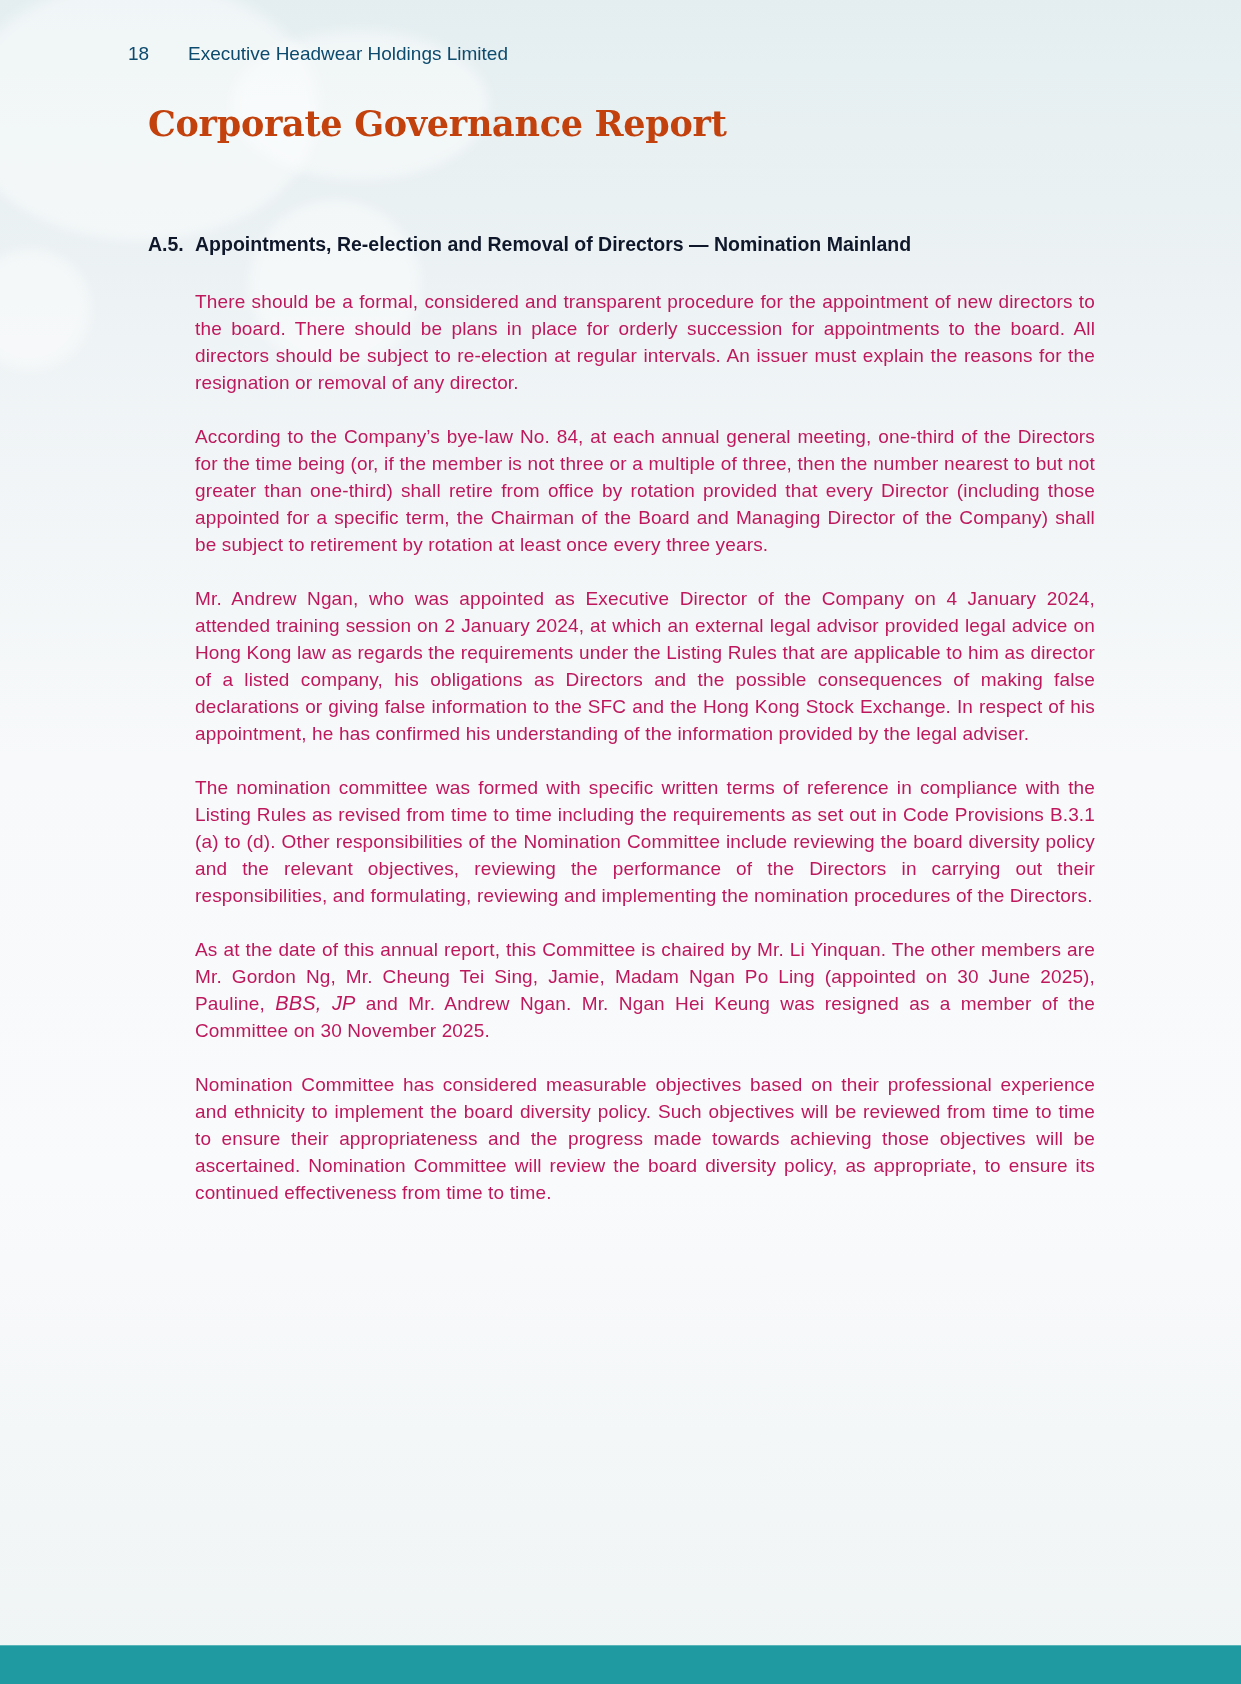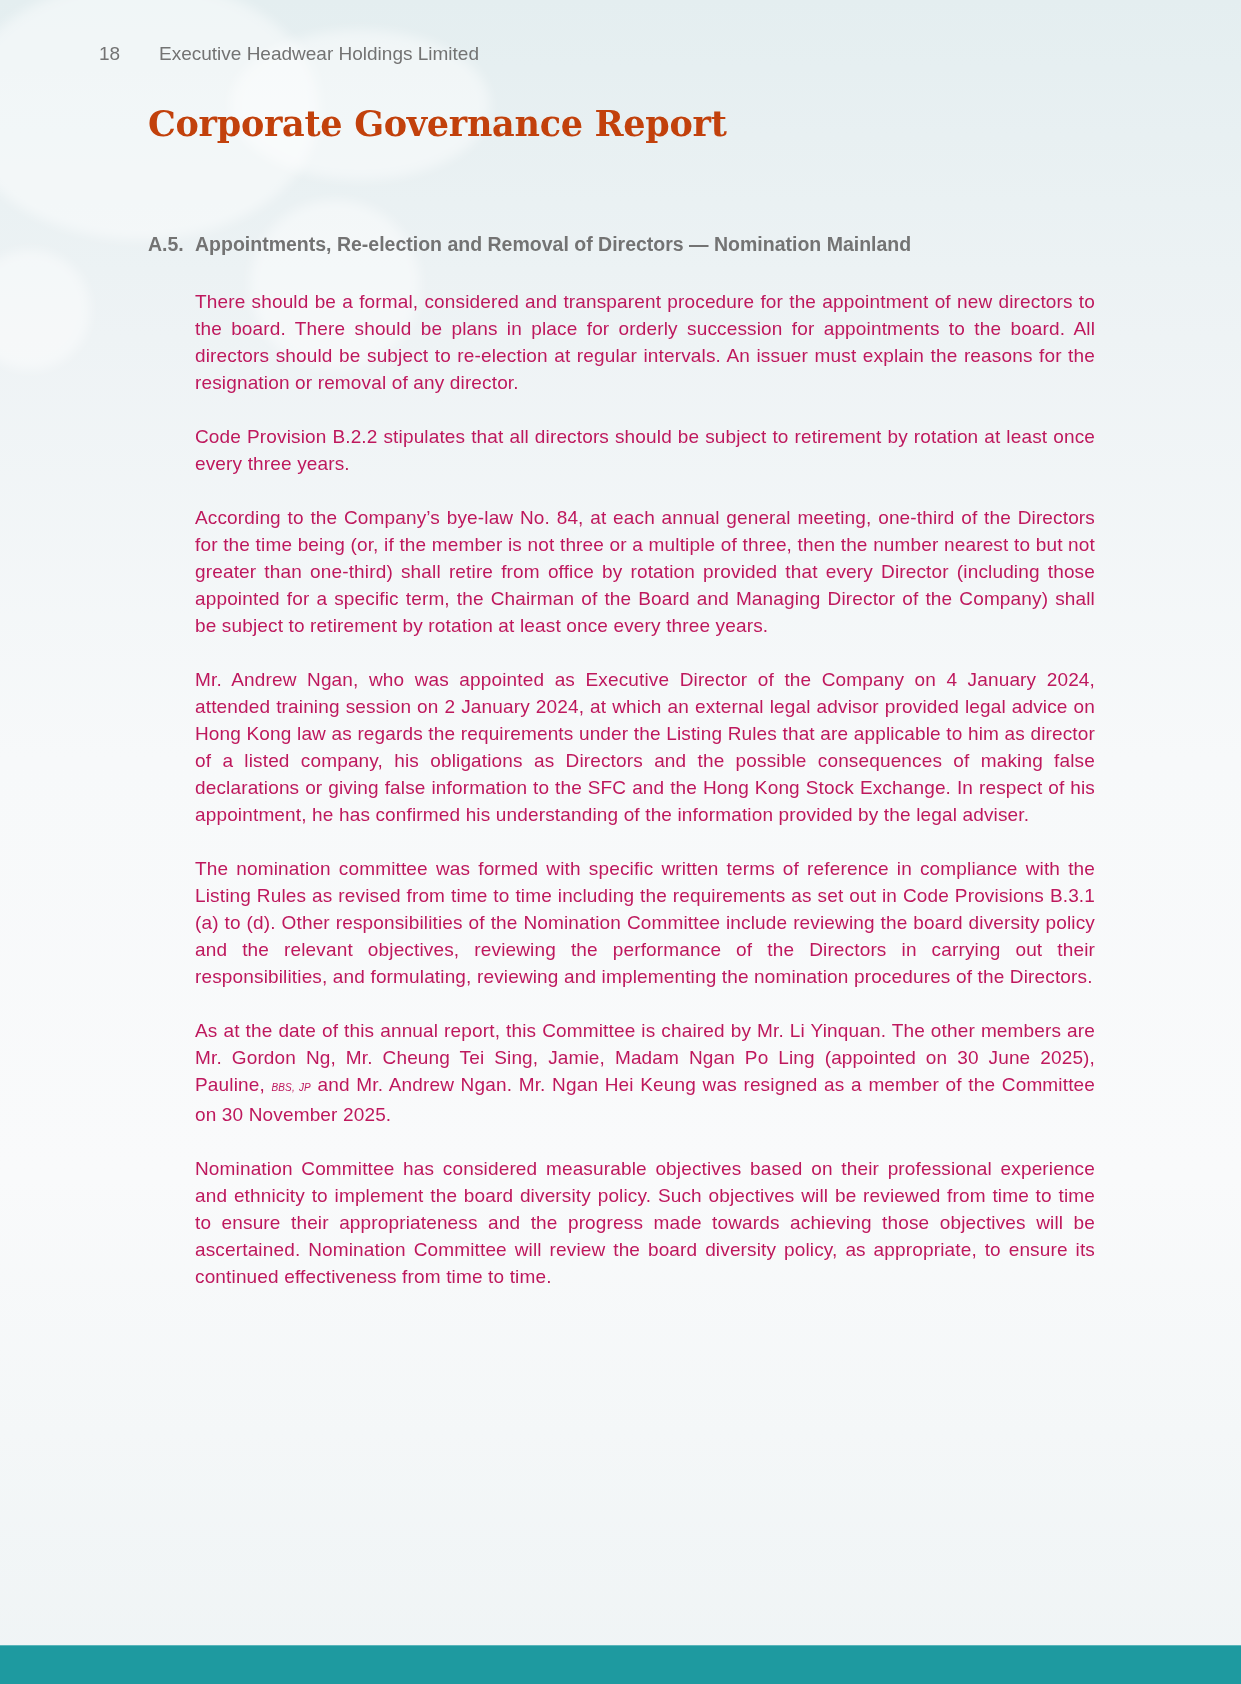--- a/index.html
+++ b/index.html
@@ -21,9 +21,9 @@
     .header-line {
       position: absolute;
       top: 43px;
-      left: 99px;
+      left: 128px;
       font-size: 19px;
-      color: #737373;
+      color: #0c4a6e;
       display: flex;
       align-items: baseline;
     }

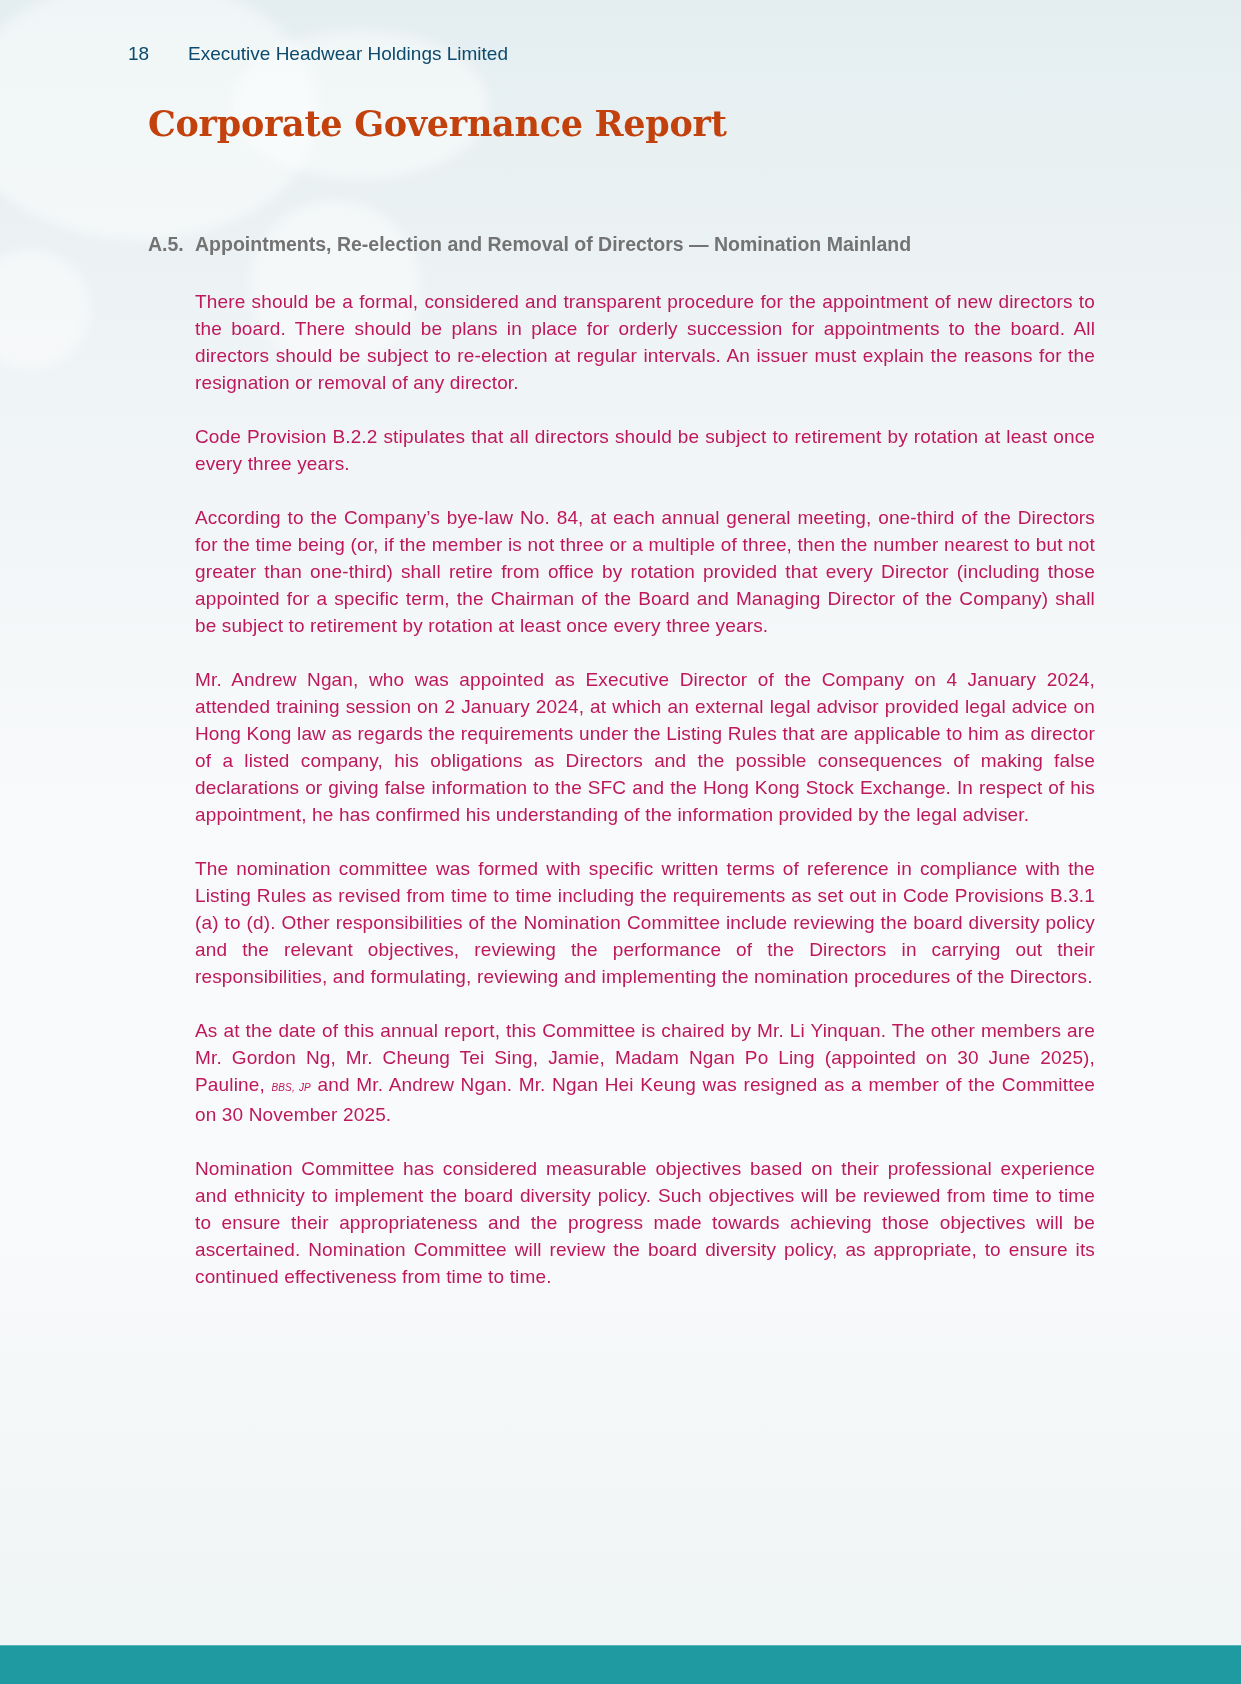--- a/index.html
+++ b/index.html
@@ -46,7 +46,7 @@
       margin: 0;
       font-size: 19.5px;
       font-weight: bold;
-      color: #737373;
+      color: #0f172a;
       display: flex;
     }
     .section-num { width: 47px; }

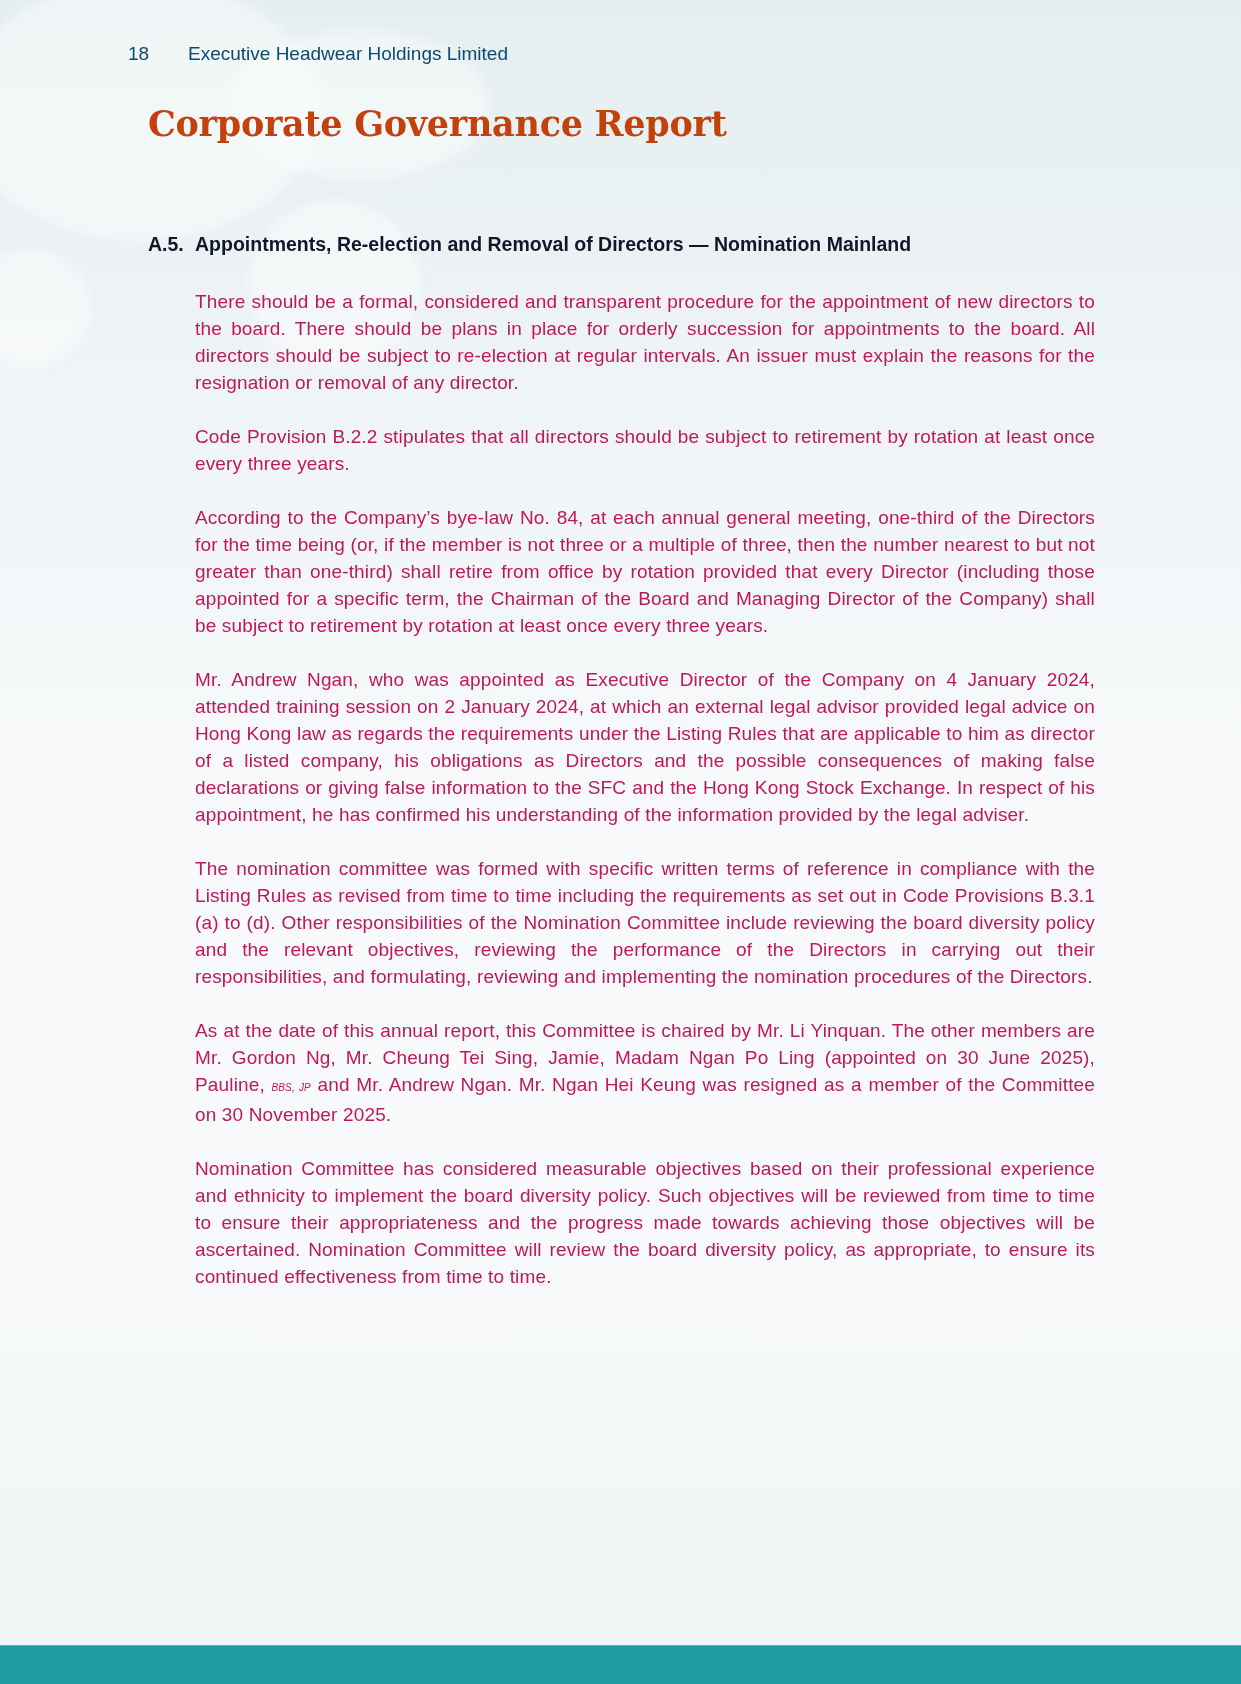--- a/index.html
+++ b/index.html
@@ -97,7 +97,6 @@
 
 <div class="body">
   <p>There should be a formal, considered and transparent procedure for the appointment of new directors to the board. There should be plans in place for orderly succession for appointments to the board. All directors should be subject to re-election at regular intervals. An issuer must explain the reasons for the resignation or removal of any director.</p>
-  <p>Code Provision B.2.2 stipulates that all directors should be subject to retirement by rotation at least once every three years.</p>
   <p>According to the Company’s bye-law No. 84, at each annual general meeting, one-third of the Directors for the time being (or, if the member is not three or a multiple of three, then the number nearest to but not greater than one-third) shall retire from office by rotation provided that every Director (including those appointed for a specific term, the Chairman of the Board and Managing Director of the Company) shall be subject to retirement by rotation at least once every three years.</p>
   <p>Mr. Andrew Ngan, who was appointed as Executive Director of the Company on 4 January 2024, attended training session on 2 January 2024, at which an external legal advisor provided legal advice on Hong Kong law as regards the requirements under the Listing Rules that are applicable to him as director of a listed company, his obligations as Directors and the possible consequences of making false declarations or giving false information to the SFC and the Hong Kong Stock Exchange. In respect of his appointment, he has confirmed his understanding of the information provided by the legal adviser.</p>
   <p>The nomination committee was formed with specific written terms of reference in compliance with the Listing Rules as revised from time to time including the requirements as set out in Code Provisions B.3.1 (a) to (d). Other responsibilities of the Nomination Committee include reviewing the board diversity policy and the relevant objectives, reviewing the performance of the Directors in carrying out their responsibilities, and formulating, reviewing and implementing the nomination procedures of the Directors.</p>

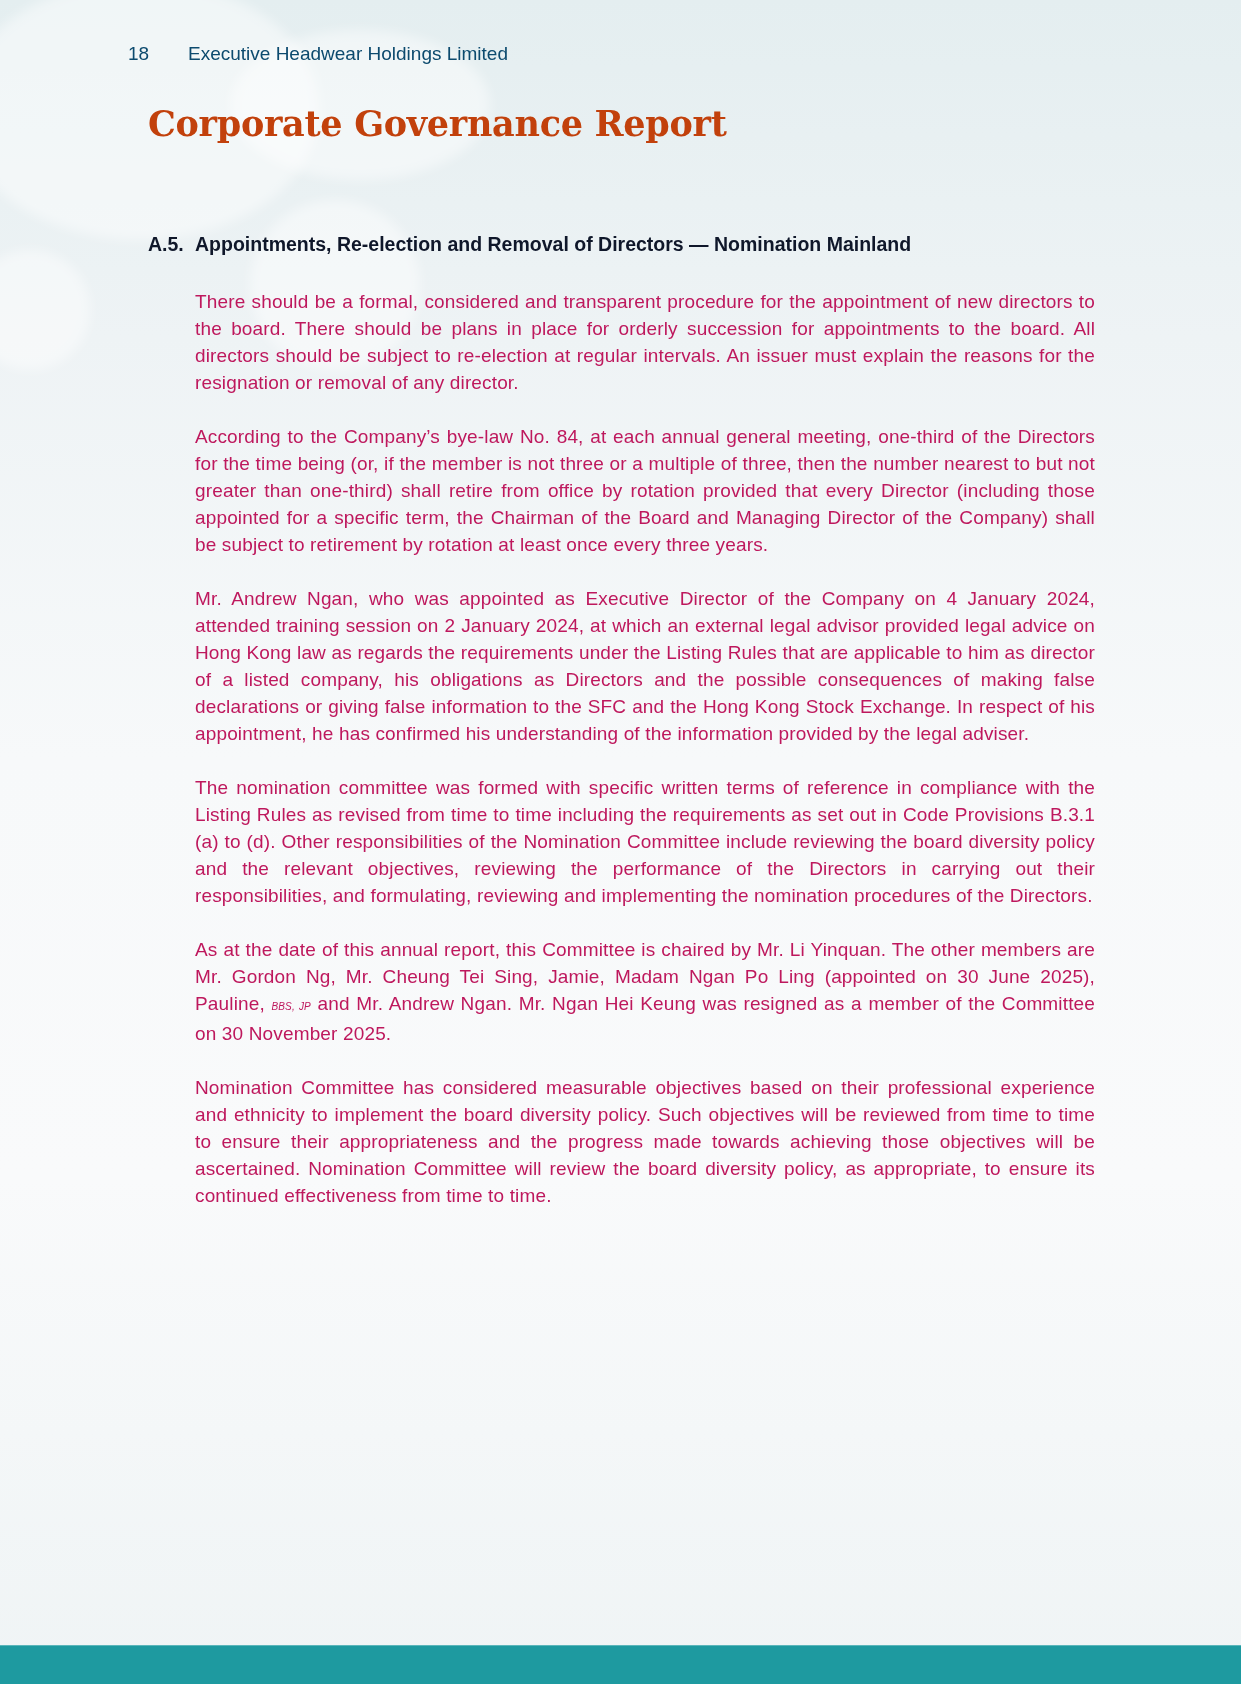--- a/index.html
+++ b/index.html
@@ -64,7 +64,7 @@
       color: #be185d;
       letter-spacing: 0.15px;
     }
-    .body p em { font-style: italic; font-size: 10px; }
+    .body p em { font-style: italic; font-size: 20px; }
     .footer-bar {
       position: absolute;
       left: 0;

